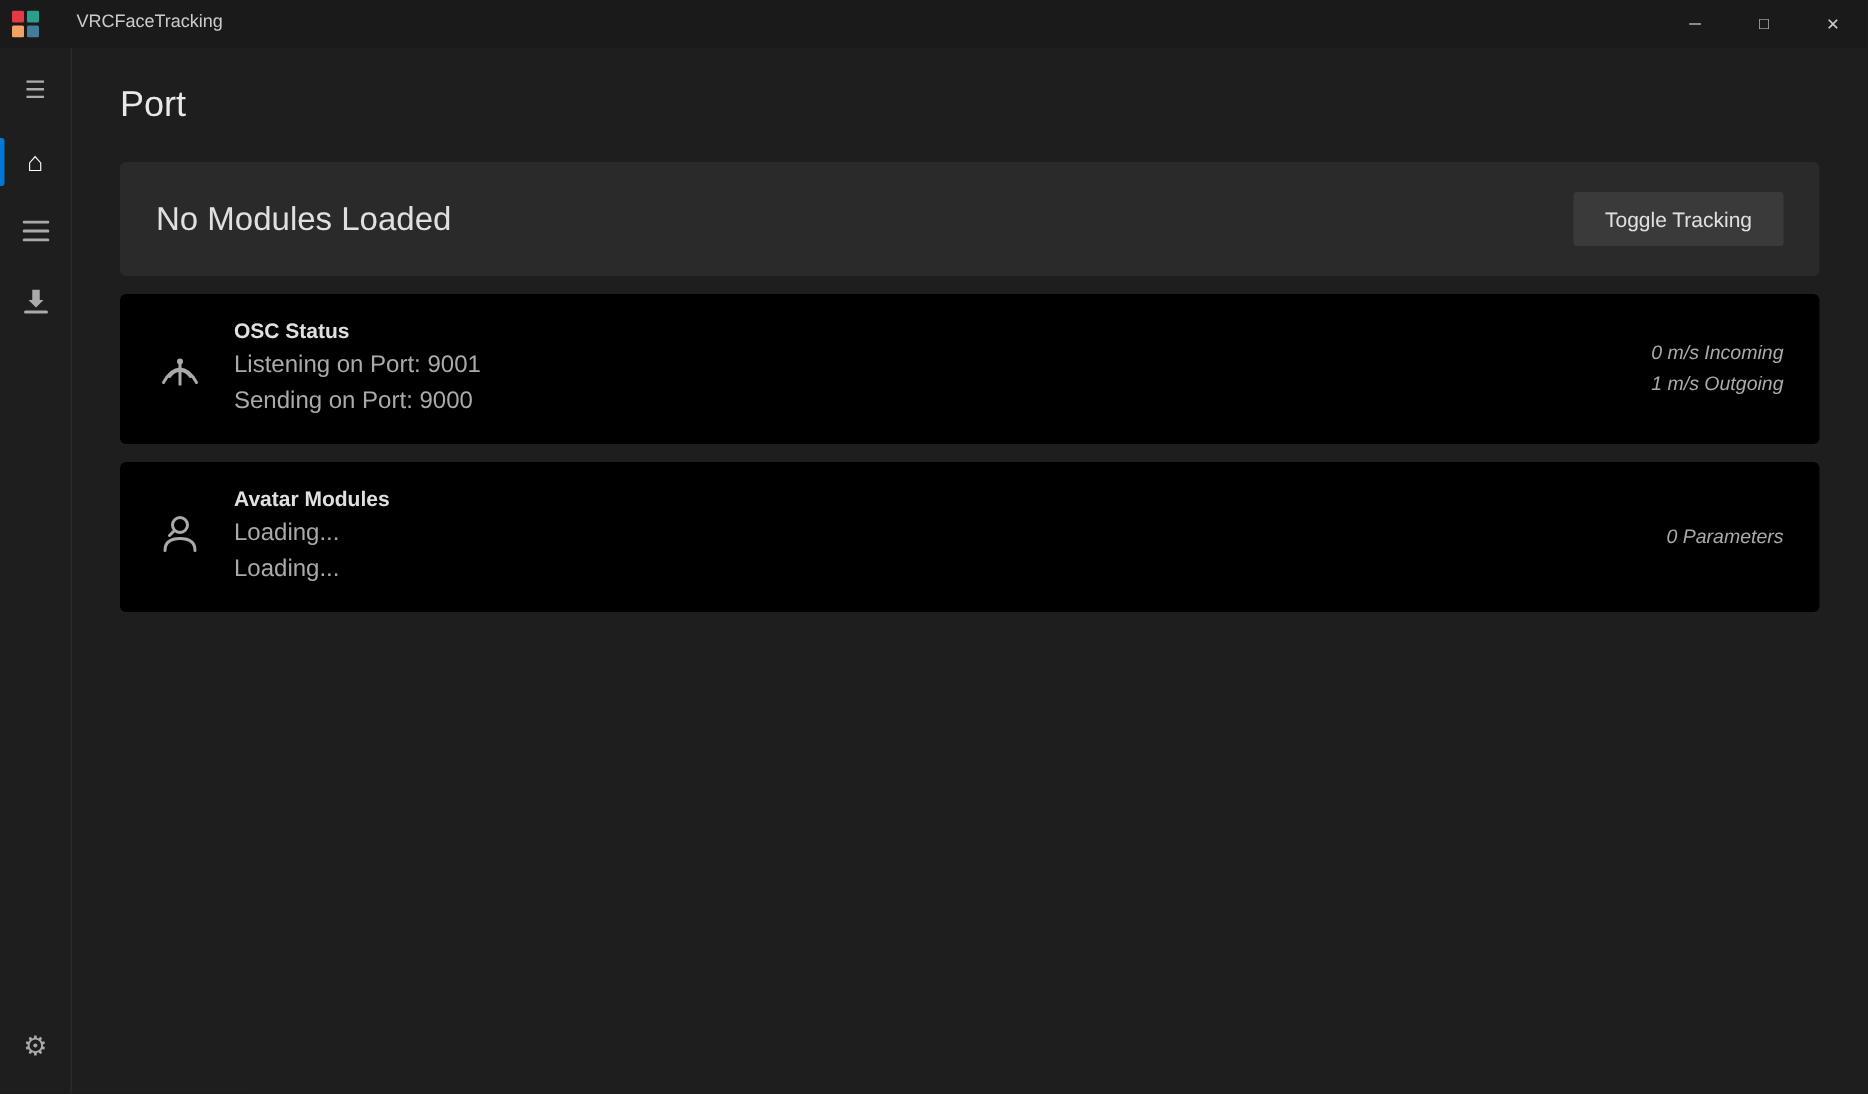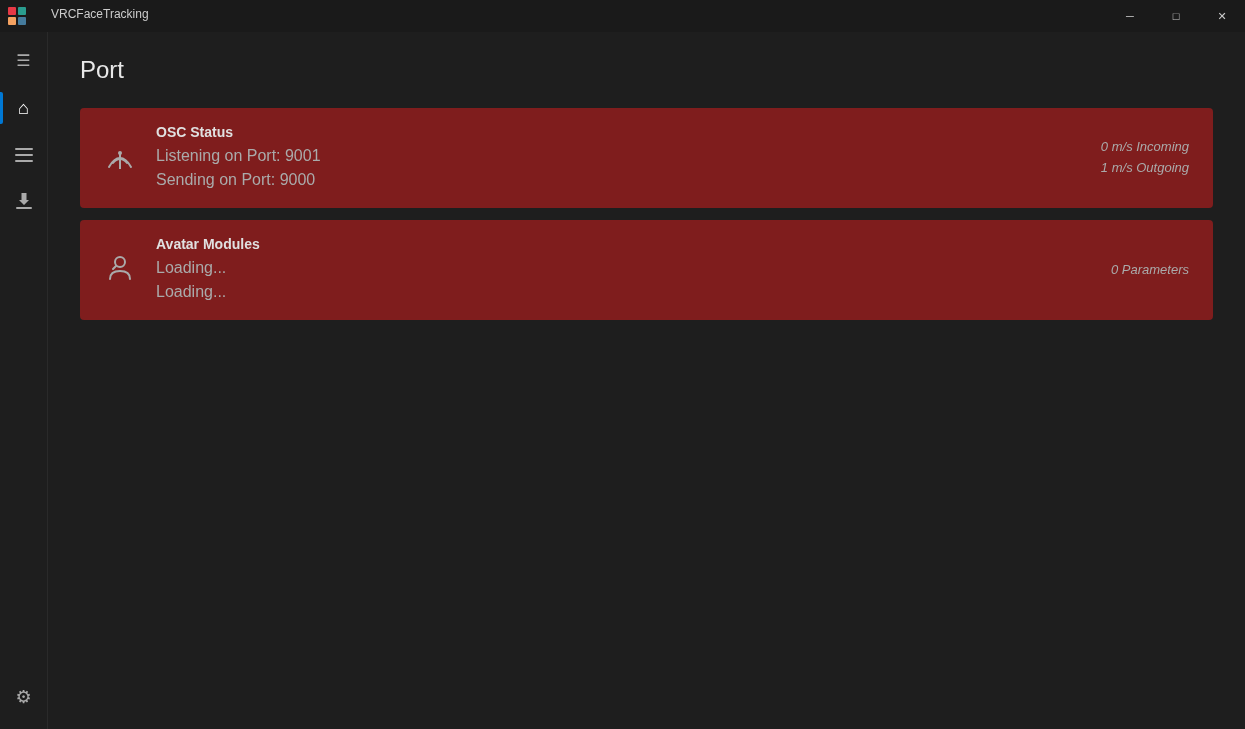--- a/index.html
+++ b/index.html
@@ -249,6 +249,10 @@
   <main class="content">
     <h1 class="page-title">Port</h1>
 
+    <div class="card">
+      <span class="card-main-text">No Modules Loaded</span>
+      <button class="toggle-btn">Toggle Tracking</button>
+    </div>
 
     <div class="status-card">
       <div class="status-icon">

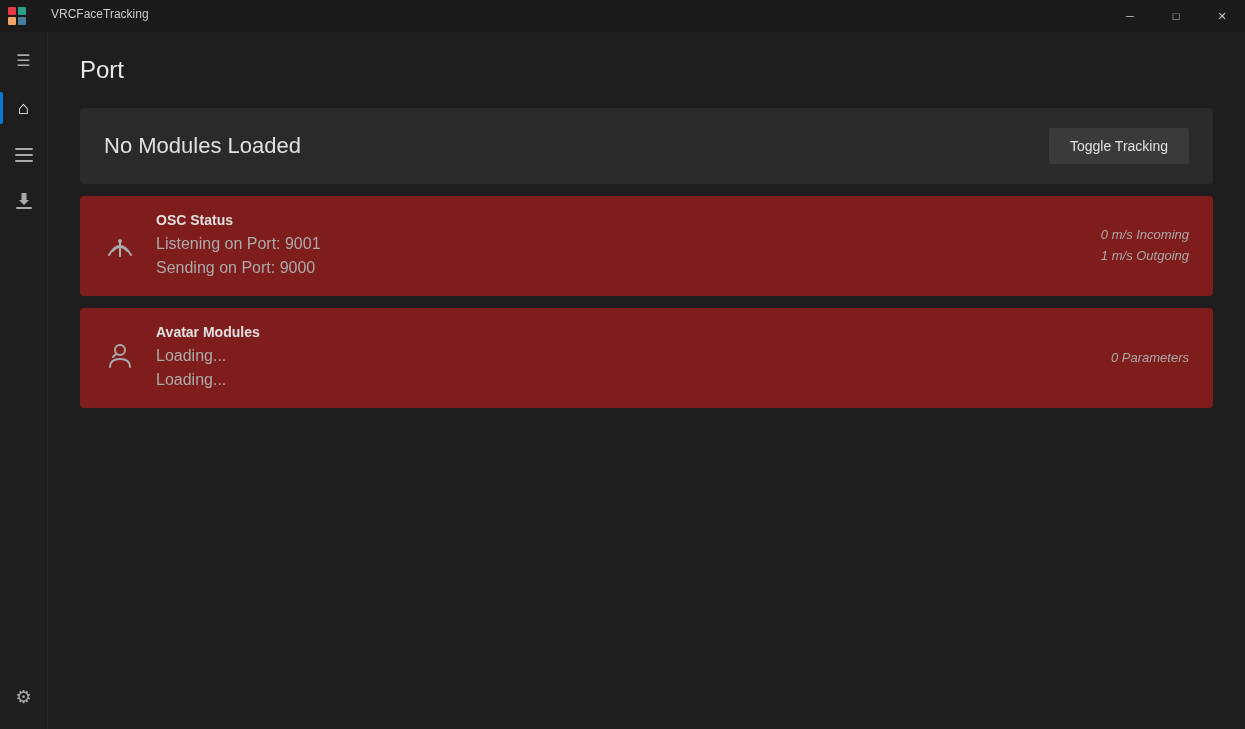--- a/index.html
+++ b/index.html
@@ -150,7 +150,7 @@
 
     
     .status-card {
-      background: #7f1d1d;
+      background: #000000;
       border-radius: 4px;
       padding: 16px 24px;
       margin-bottom: 12px;

